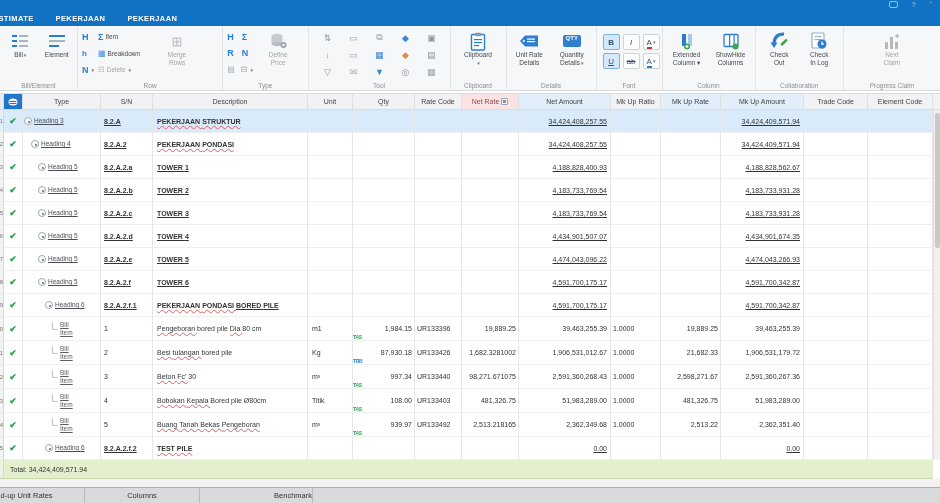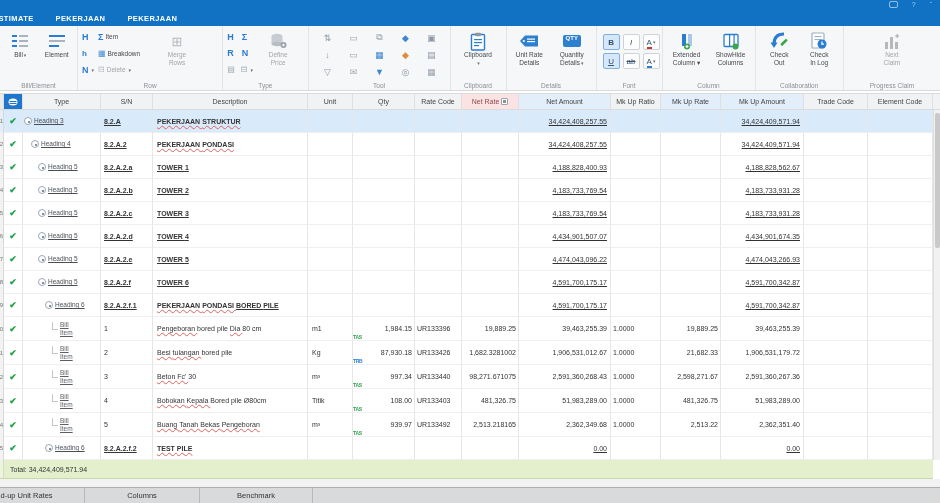--- a/index.html
+++ b/index.html
@@ -121,7 +121,7 @@
   .stab.t1 { width:85px; justify-content:flex-start; }
   .stab.t1 span { margin-left:-12px; }
   .stab.t2 { width:115px; }
-  .stab.t3 { width:113px; }
+  .stab.t3 { width:113px;justify-content:flex-end; }
 
   svg { display:block; }
 </style>

